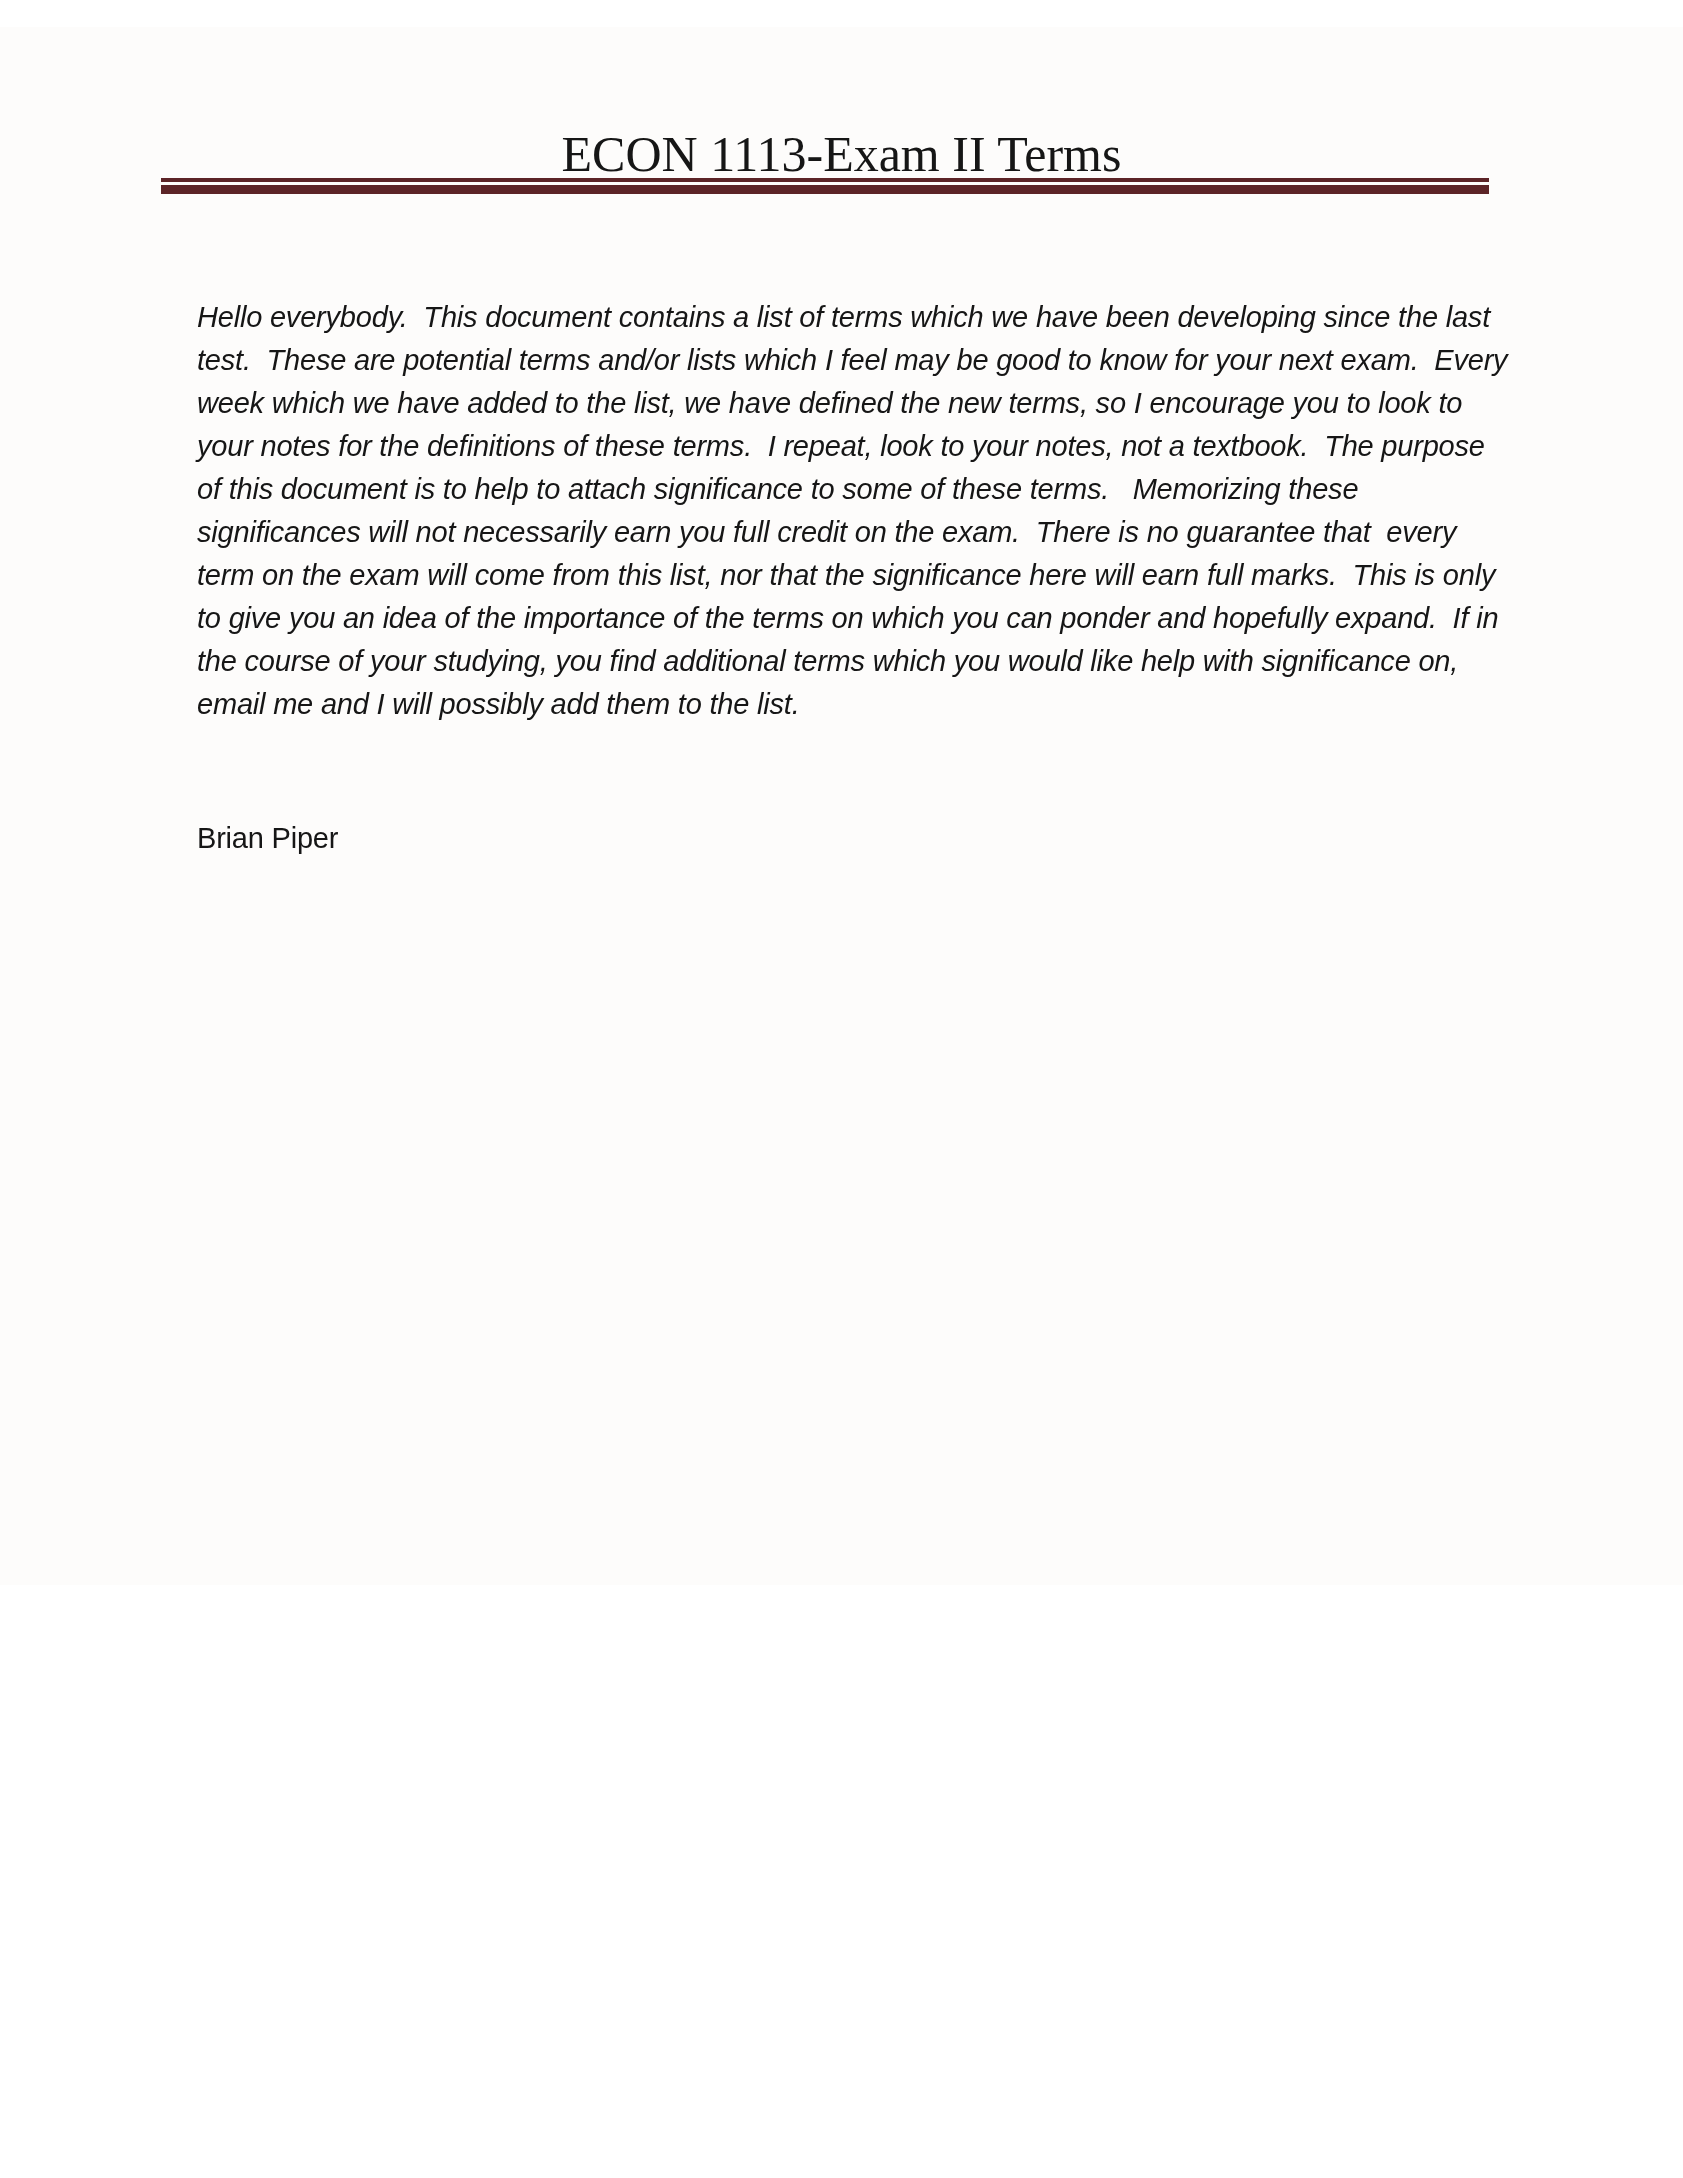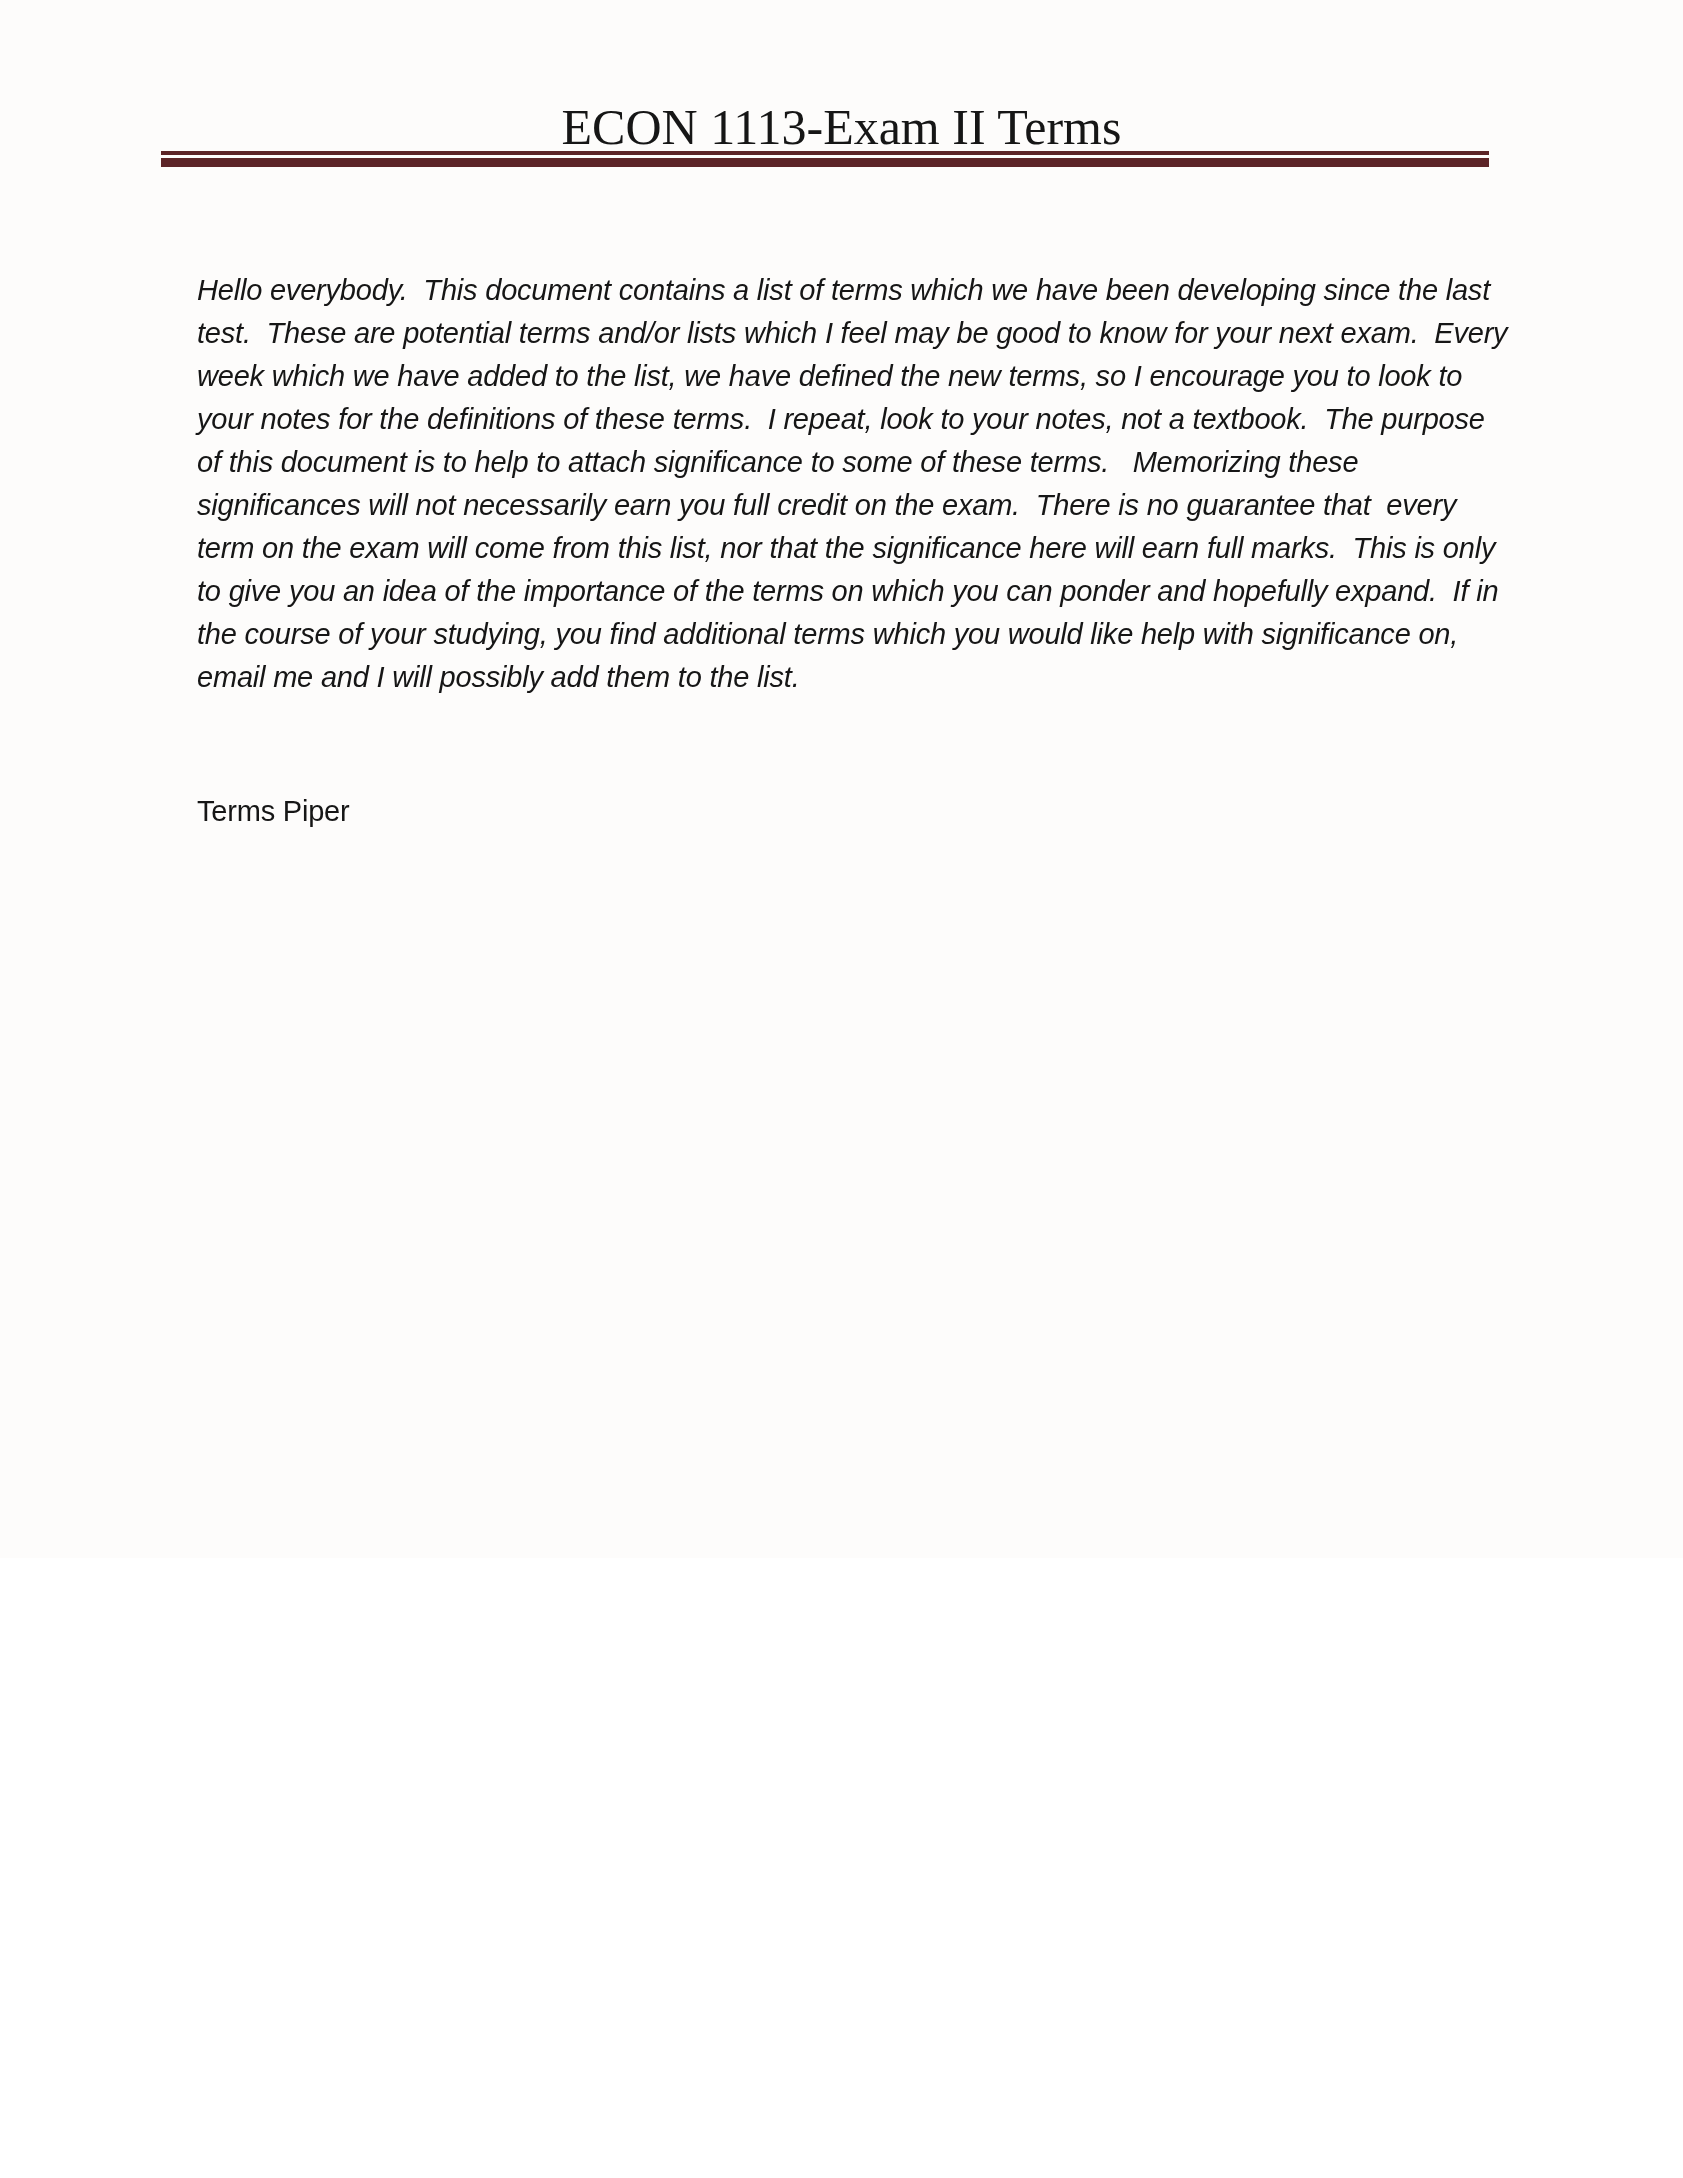--- a/index.html
+++ b/index.html
@@ -15,6 +15,7 @@
     overflow: hidden;
     font-family: "Liberation Sans", sans-serif;
     color: var(--text, #161616);
+    margin-top: 27px;
   }
   .doc-title {
     position: absolute;

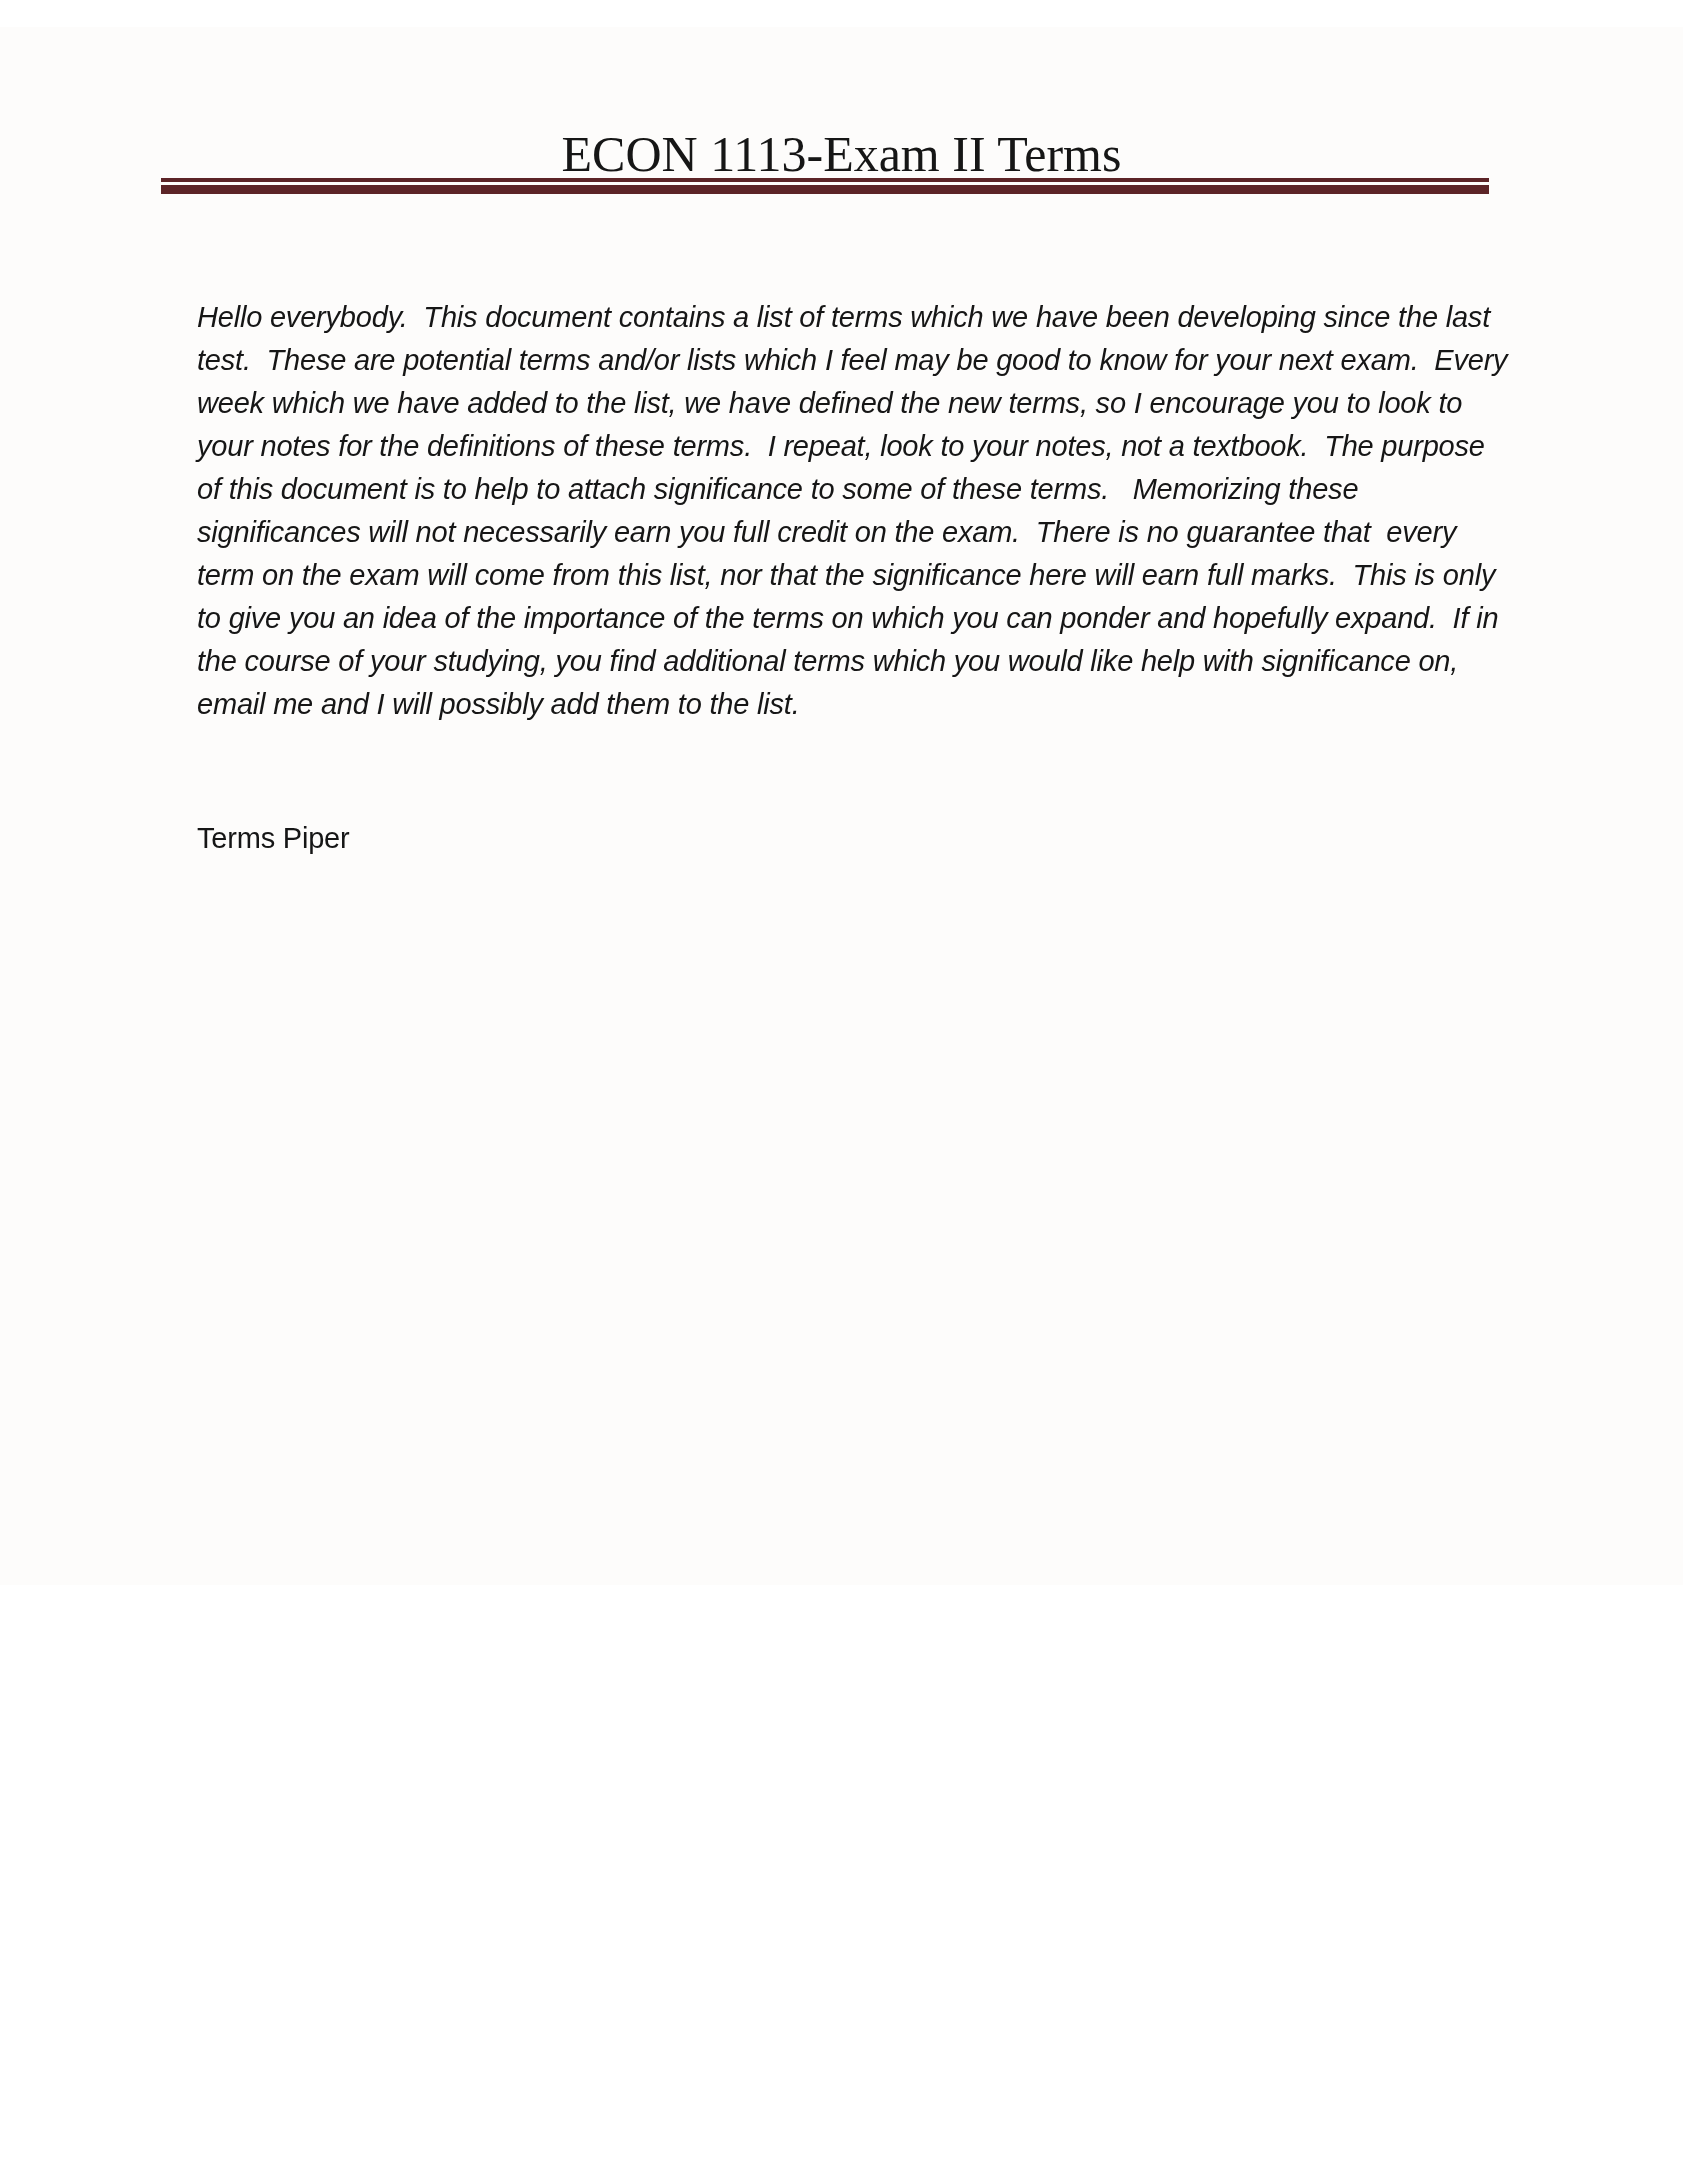--- a/index.html
+++ b/index.html
@@ -96,7 +96,7 @@
 the course of your studying, you find additional terms which you would like help with significance on,
 email me and I will possibly add them to the list.</p>
 
-  <p class="doc-signature">Terms Piper</p>
+  <p class="doc-signature">Brian Piper</p>
 
 </div>
 

